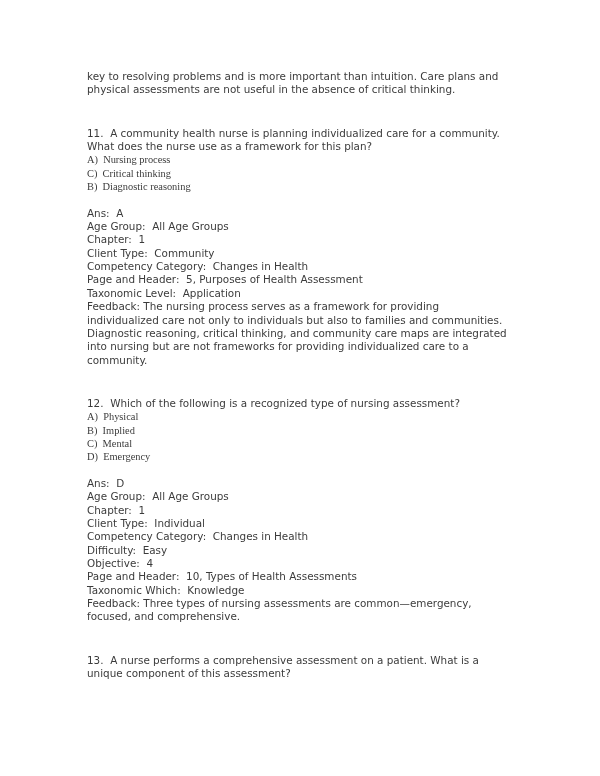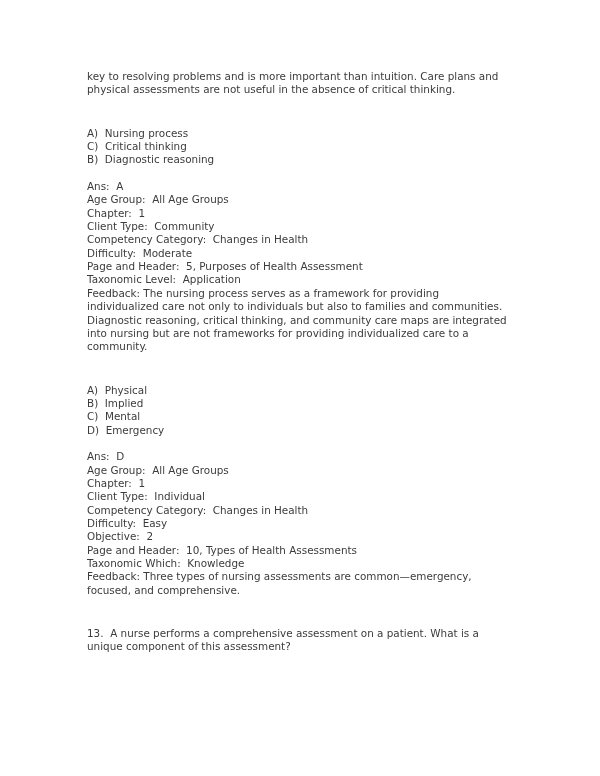--- a/index.html
+++ b/index.html
@@ -60,6 +60,7 @@
     <div class="gap-q"></div>
 
     <div class="block">
+      <p class="para"><span>11.</span>&nbsp;&nbsp;<span>A community health nurse is planning individualized care for a community. What does the nurse use as a framework for this plan?</span></p>
       <div class="opts">
         <p class="line">A)  Nursing process</p>
         <p class="line">C)  Critical thinking</p>

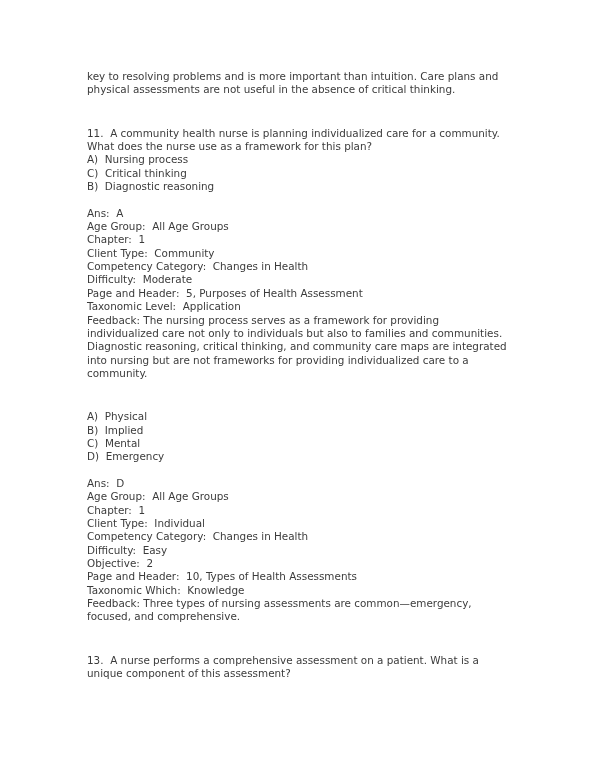--- a/index.html
+++ b/index.html
@@ -44,7 +44,7 @@
   
   .gap-1 { height: 13.35px; }
   .gap-q { height: 30px; }
-  .opts .line { white-space: pre; }
+  .opts .line { white-space: pre; font-family: Liberation Serif, serif; }
   .meta .line { white-space: pre; }
 </style>
 </head>

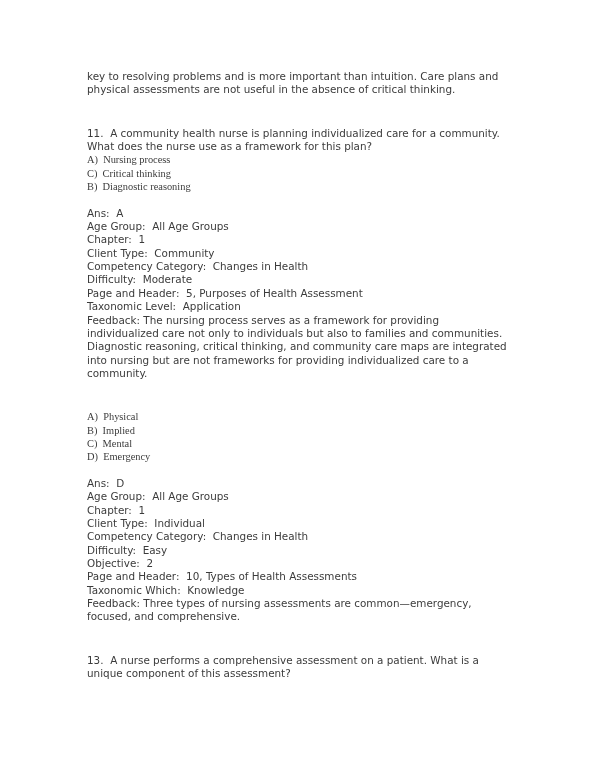--- a/index.html
+++ b/index.html
@@ -73,7 +73,6 @@
         <p class="line">Chapter:  1</p>
         <p class="line">Client Type:  Community</p>
         <p class="line">Competency Category:  Changes in Health</p>
-        <p class="line">Difficulty:  Moderate</p>
         <p class="line">Page and Header:  5, Purposes of Health Assessment</p>
         <p class="line">Taxonomic Level:  Application</p>
       </div>

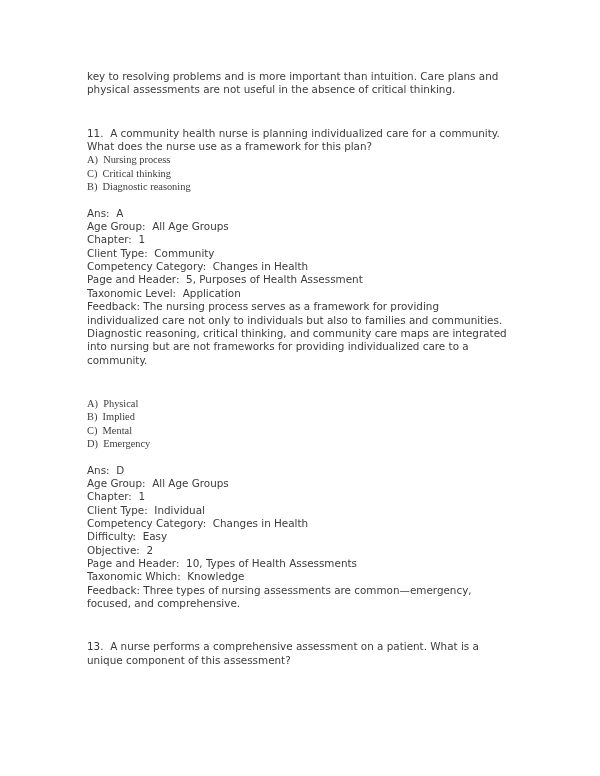--- a/index.html
+++ b/index.html
@@ -82,6 +82,7 @@
     <div class="gap-q"></div>
 
     <div class="block">
+      <p class="para"><span>12.</span>&nbsp;&nbsp;<span>Which of the following is a recognized type of nursing assessment?</span></p>
       <div class="opts">
         <p class="line">A)  Physical</p>
         <p class="line">B)  Implied</p>

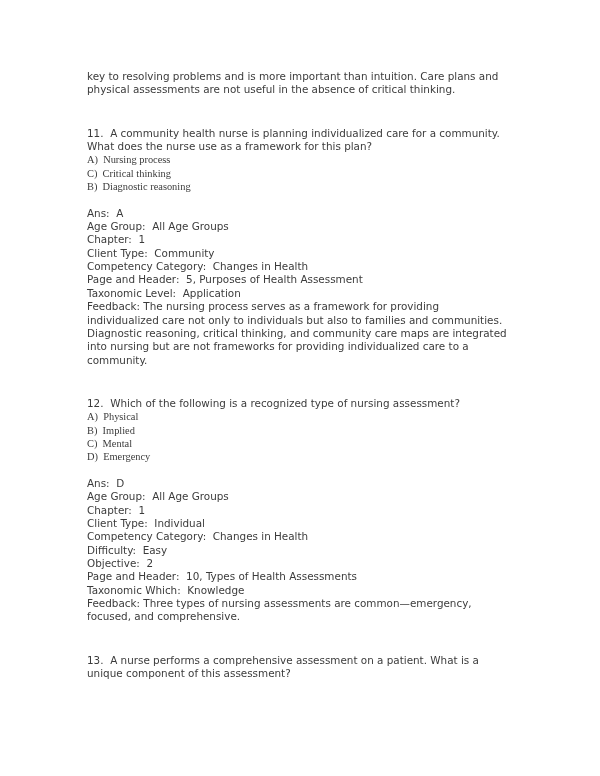--- a/index.html
+++ b/index.html
@@ -97,7 +97,7 @@
         <p class="line">Client Type:  Individual</p>
         <p class="line">Competency Category:  Changes in Health</p>
         <p class="line">Difficulty:  Easy</p>
-        <p class="line">Objective:  2</p>
+        <p class="line">Objective:  4</p>
         <p class="line">Page and Header:  10, Types of Health Assessments</p>
         <p class="line">Taxonomic Which:  Knowledge</p>
       </div>

